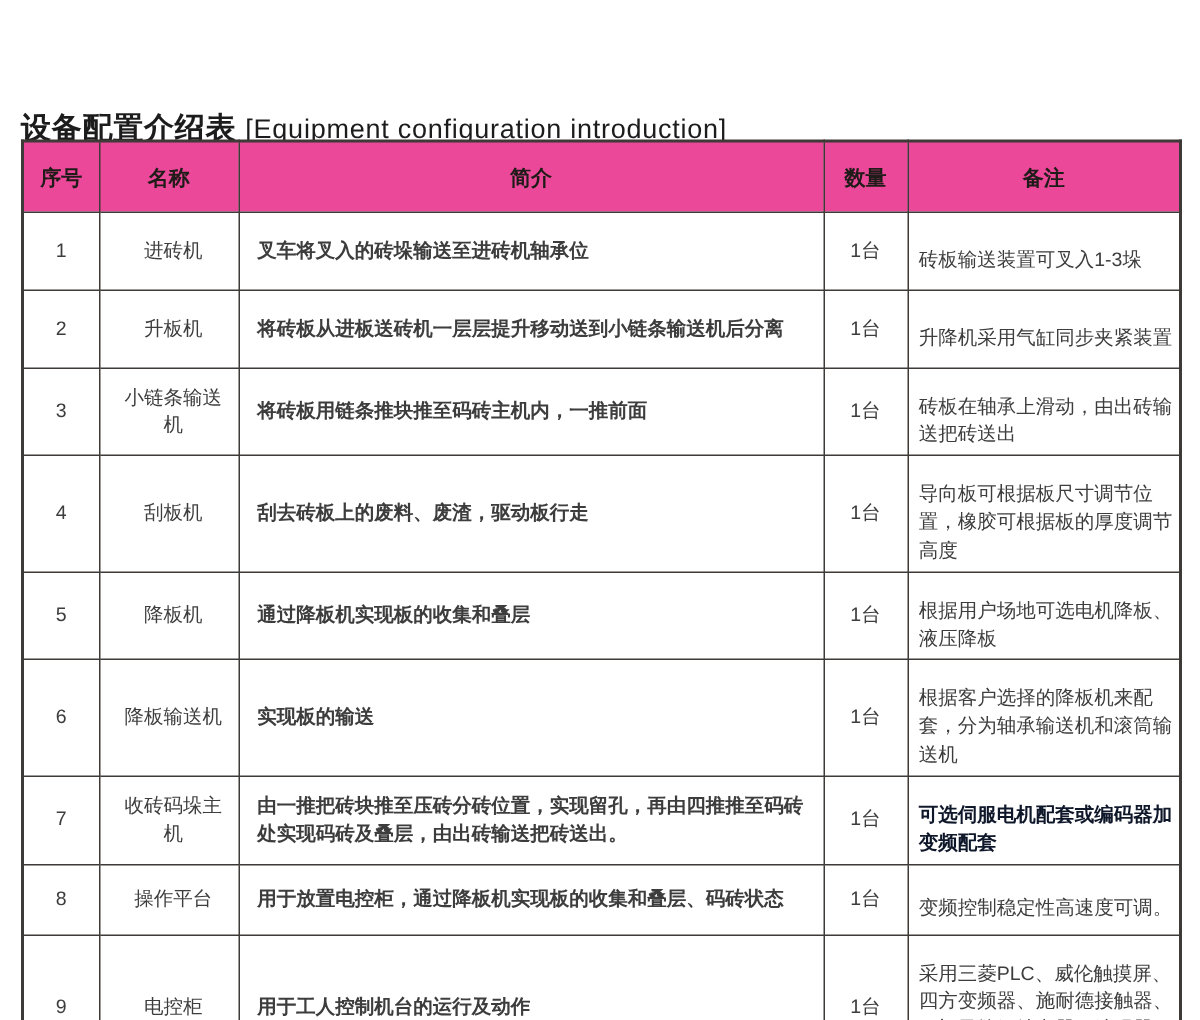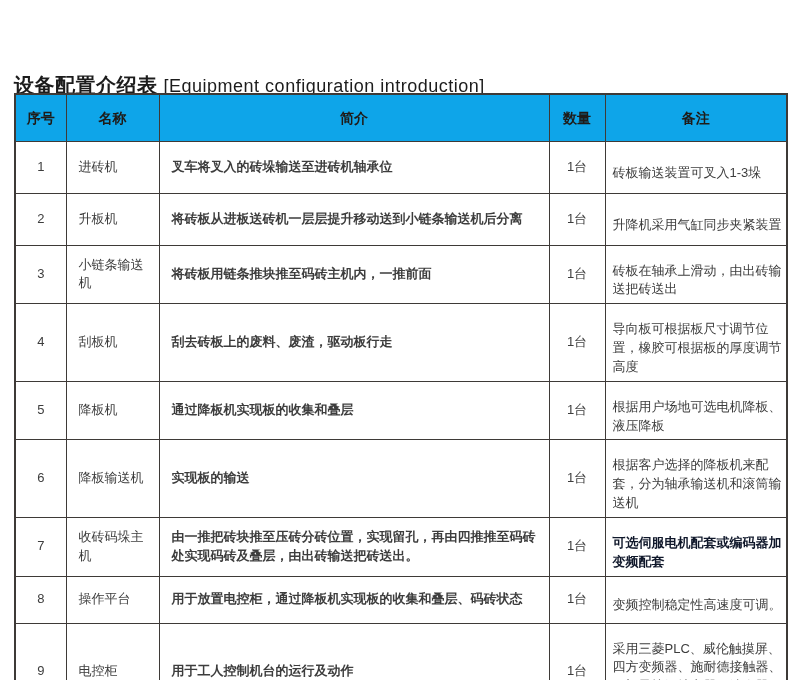--- a/index.html
+++ b/index.html
@@ -32,7 +32,7 @@
   }
   table.spec { border: 2px solid #3e3a37; }
   thead th {
-    background: #0ea5e9;
+    background: #ec4899;
     height: 47px;
     font-weight: bold;
     font-size: 14px;

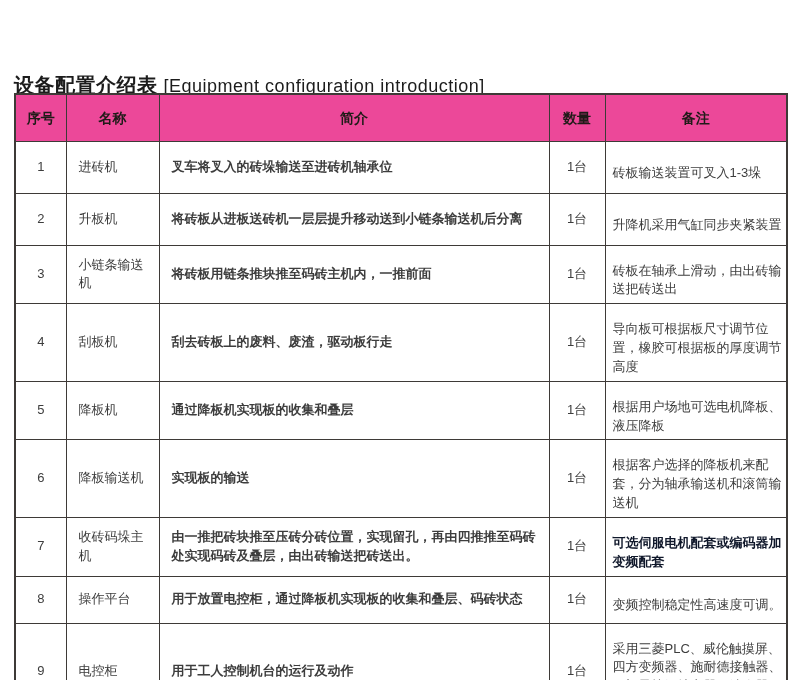--- a/index.html
+++ b/index.html
@@ -40,7 +40,7 @@
     text-align: center;
   }
   td.c-no  { text-align: center; font-size: 13px; }
-  td.c-name{ padding: 4px 6px 4px 12px; text-align: left; }
+  td.c-name{ padding: 4px 6px 4px 12px; text-align: center; }
   td.c-intro{ padding: 4px 8px 4px 12px; text-align: left; font-weight: bold; }
   td.c-qty { text-align: center; }
   td.c-remark{ padding: 16px 4px 4px 7px; text-align: left; }

